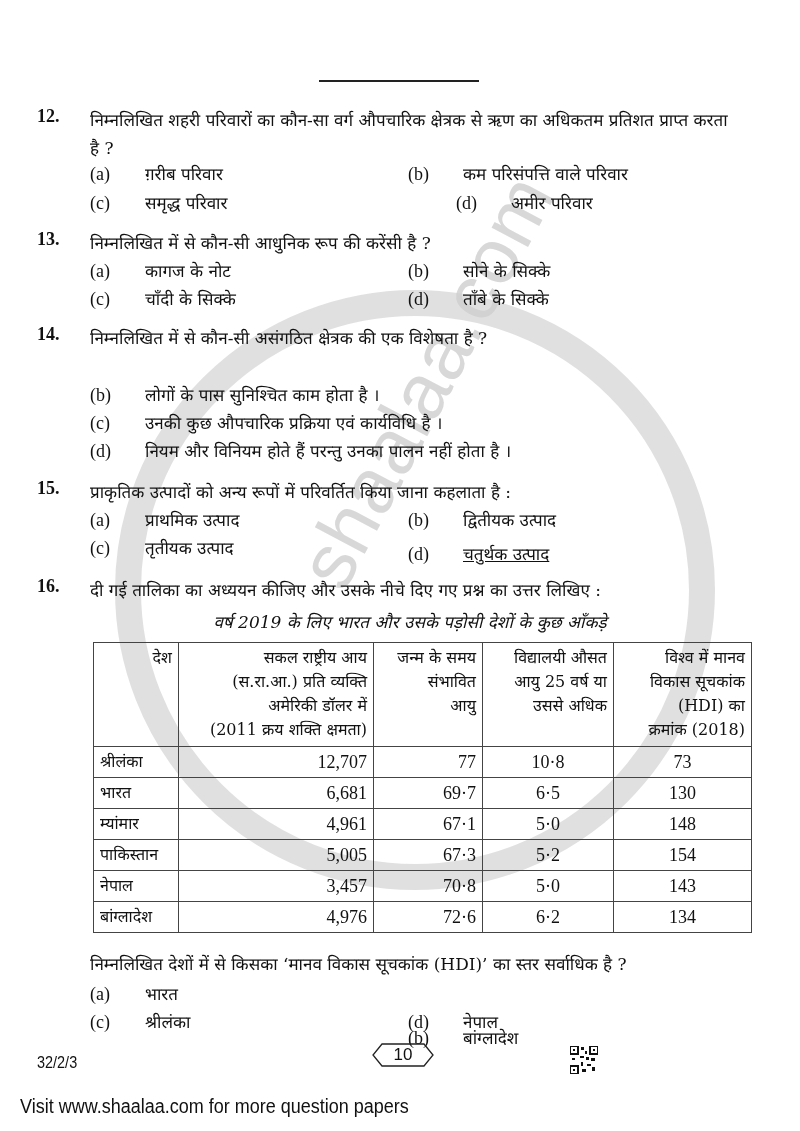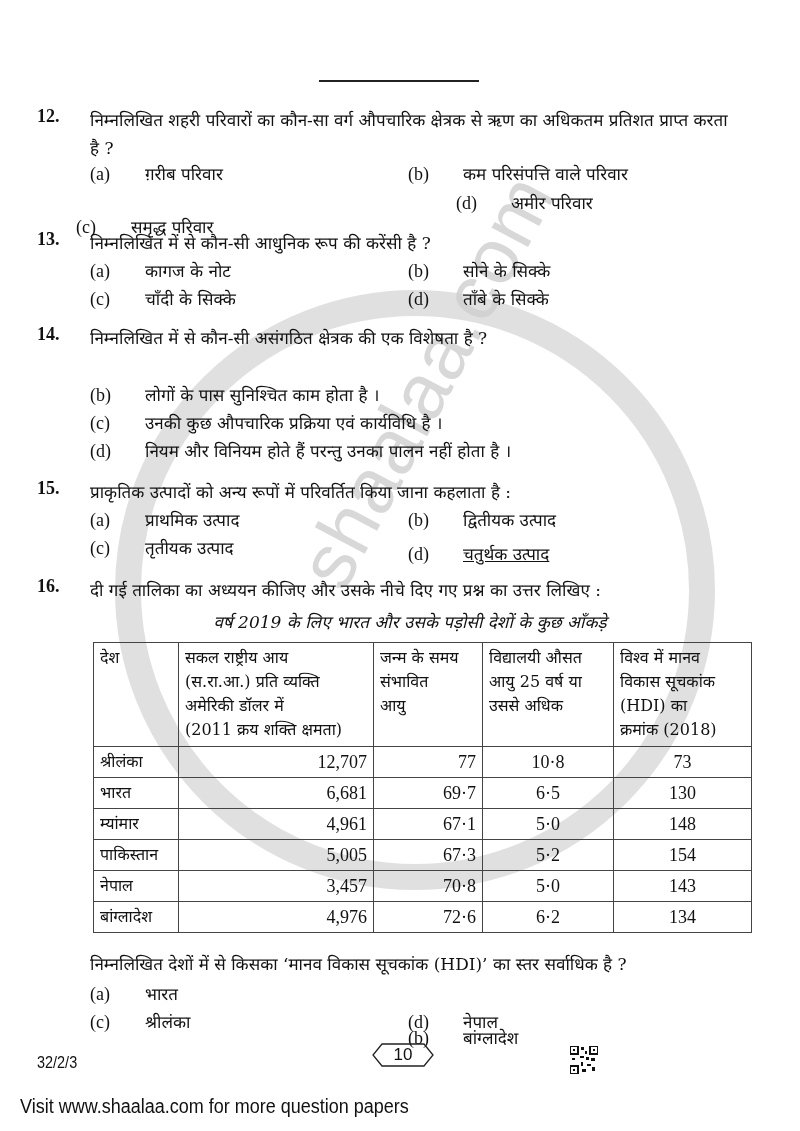--- a/index.html
+++ b/index.html
@@ -57,7 +57,7 @@
   </div>
   <div class="opt" style="left:90px; top:162px;"><span class="lbl">(a)</span><span>ग़रीब परिवार</span></div>
   <div class="opt" style="left:408px; top:162px;"><span class="lbl">(b)</span><span>कम परिसंपत्ति वाले परिवार</span></div>
-  <div class="opt" style="left:76px; top:191px;margin-top:24px;"><span class="lbl">(c)</span><span>समृद्ध परिवार</span></div>
+  <div class="opt" style="left:90px; top:191px;"><span class="lbl">(c)</span><span>समृद्ध परिवार</span></div>
   <div class="opt" style="left:408px; top:191px;margin-left:48px;"><span class="lbl">(d)</span><span>अमीर परिवार</span></div>
 
   <div class="q" style="top:229px;">

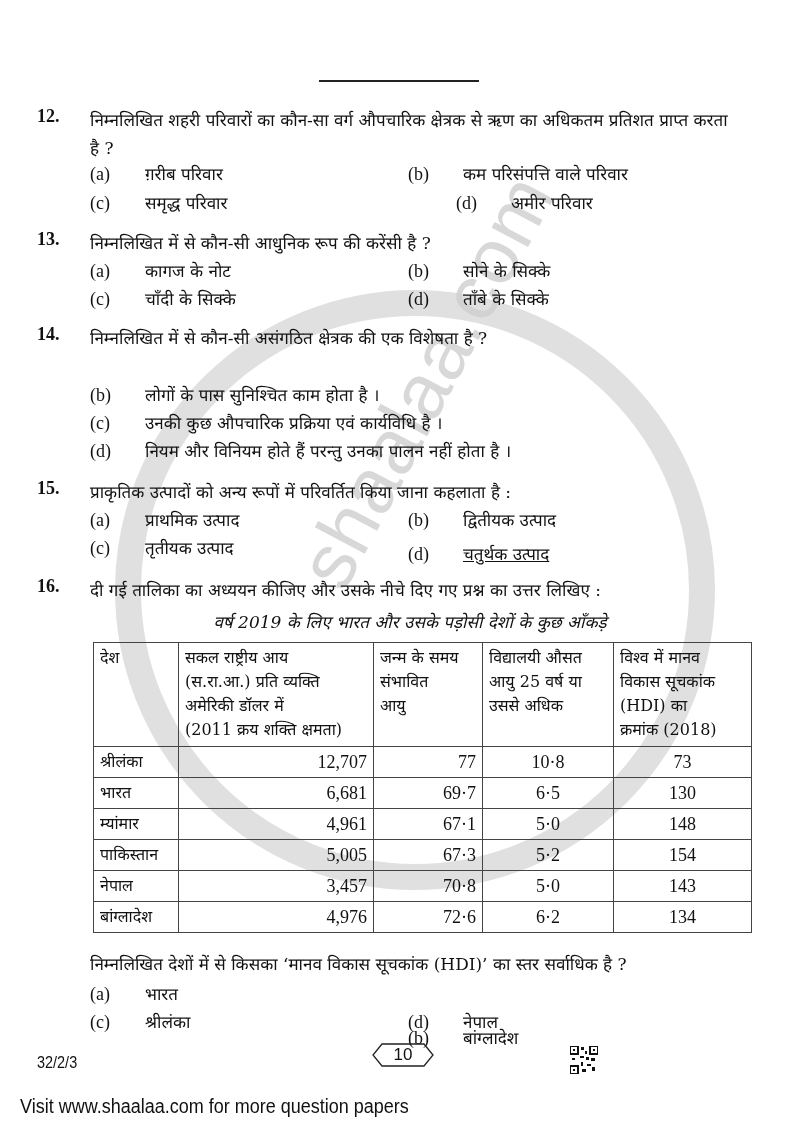--- a/index.html
+++ b/index.html
@@ -26,7 +26,7 @@
 
   table.data { position:absolute; left:93px; top:642px; border-collapse:collapse; font-size:16px; }
   table.data th, table.data td { border:1.5px solid #444; padding:0 6px; }
-  table.data th { font-weight:normal; text-align:left; vertical-align:top; line-height:24px; padding-top:3px; height:100px; }
+  table.data th { font-weight:normal; text-align:right; vertical-align:top; line-height:24px; padding-top:3px; height:100px; }
   table.data td { height:30px; line-height:30px; font-family:"Liberation Serif",serif; font-size:18px; }
   td.country { text-align:left; font-family:"DejaVu Serif",serif !important; font-size:16px !important; }
   td.c1 { text-align:right; padding-right:74px; }

